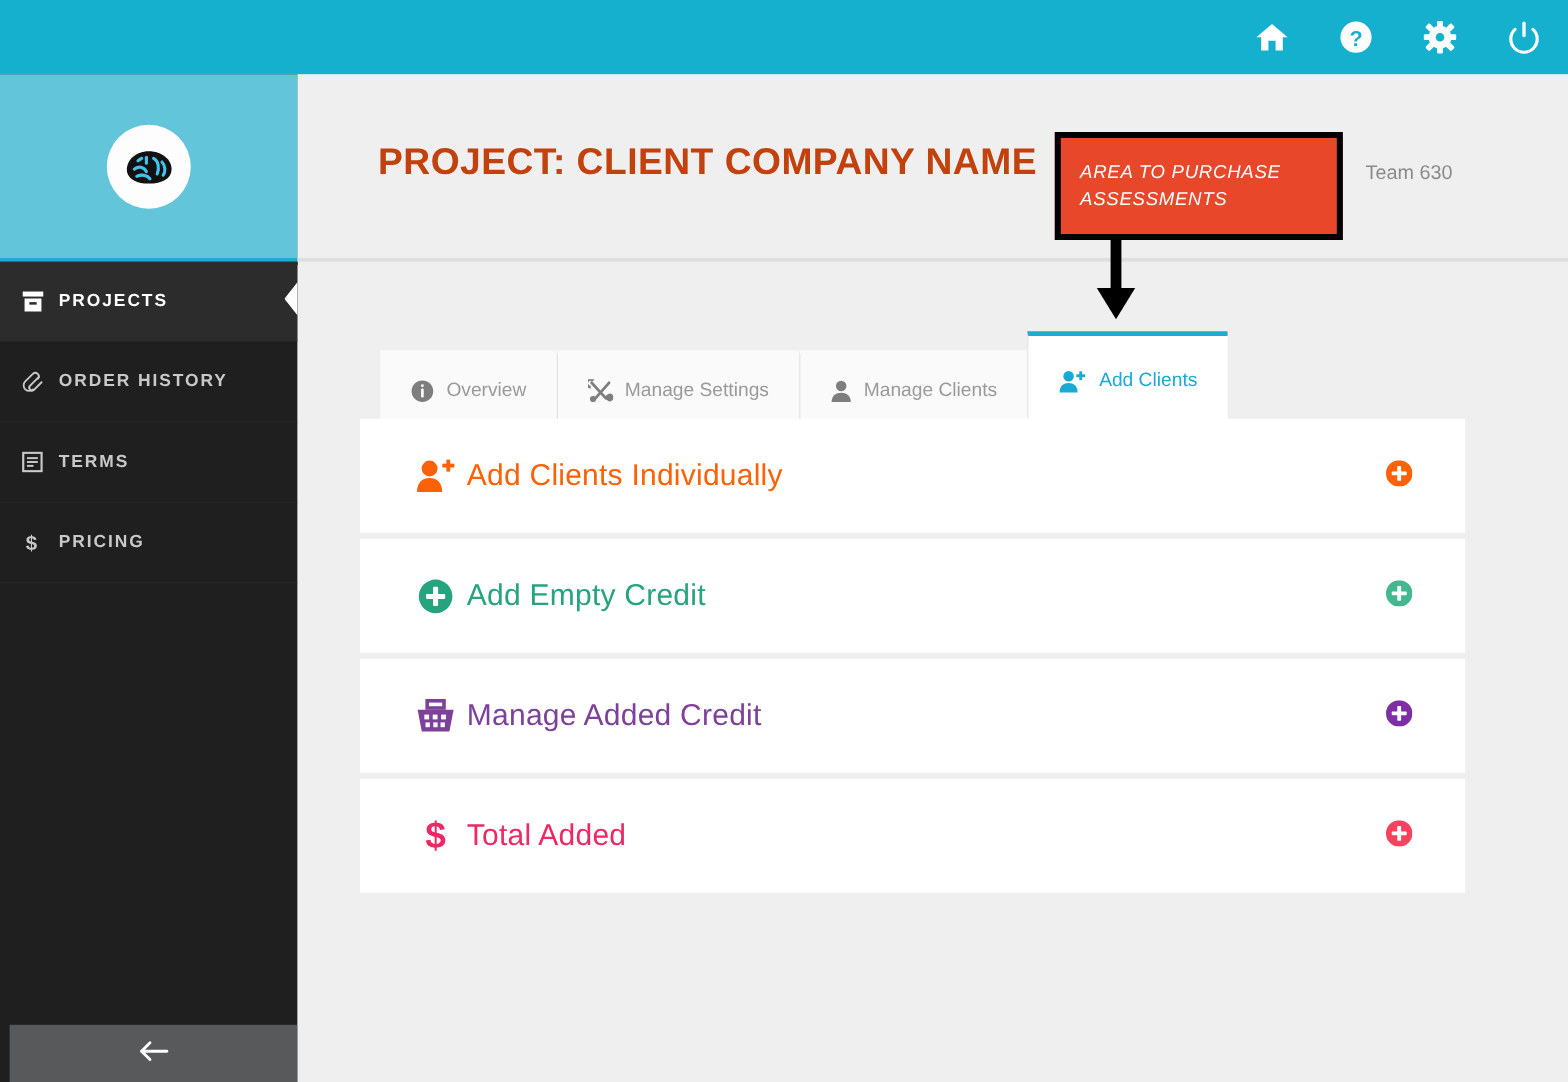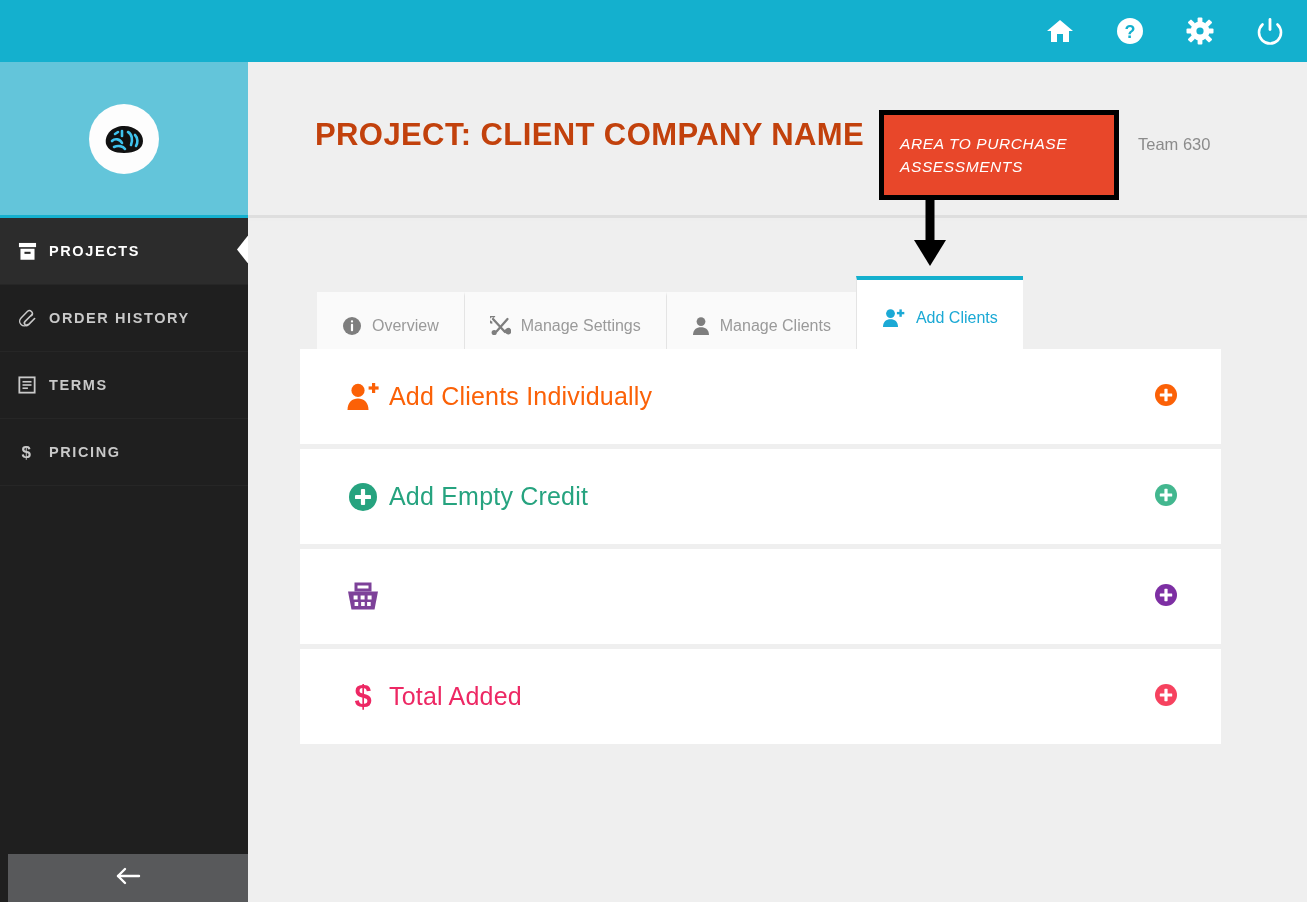--- a/index.html
+++ b/index.html
@@ -354,6 +354,7 @@
             </g>
           </svg>
         </span>
+        <span class="row-label" style="color:#7d4199">Manage Added Credit</span>
         <span class="row-plus">
           <svg width="22" height="22" viewBox="0 0 22 22">
             <circle cx="11" cy="11" r="11" fill="#7d2fa3"></circle>

